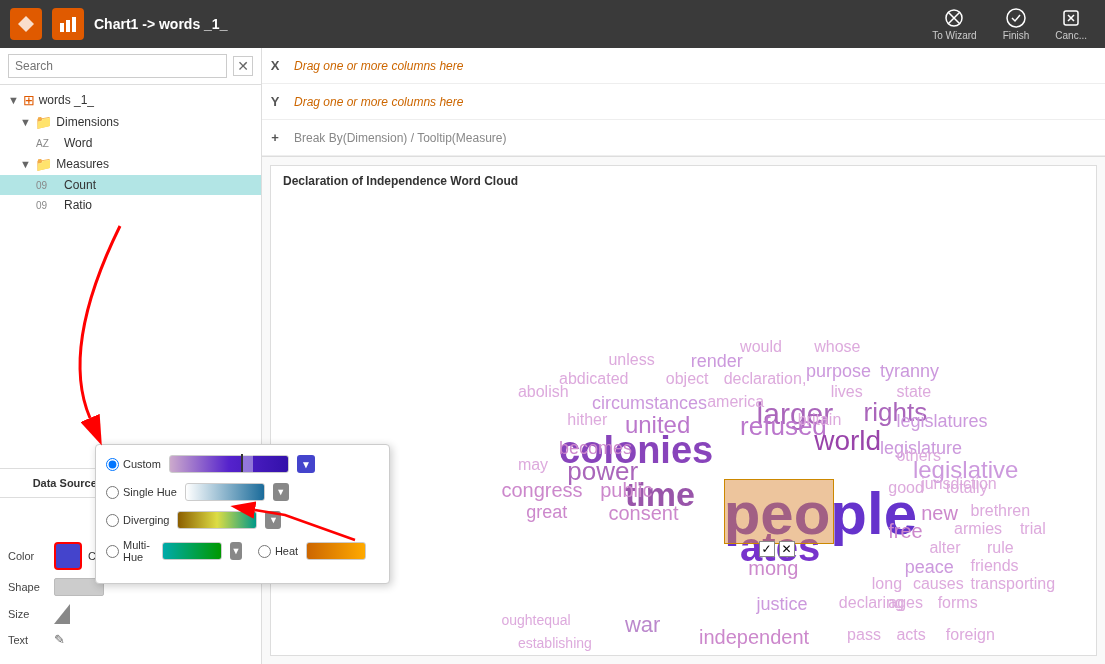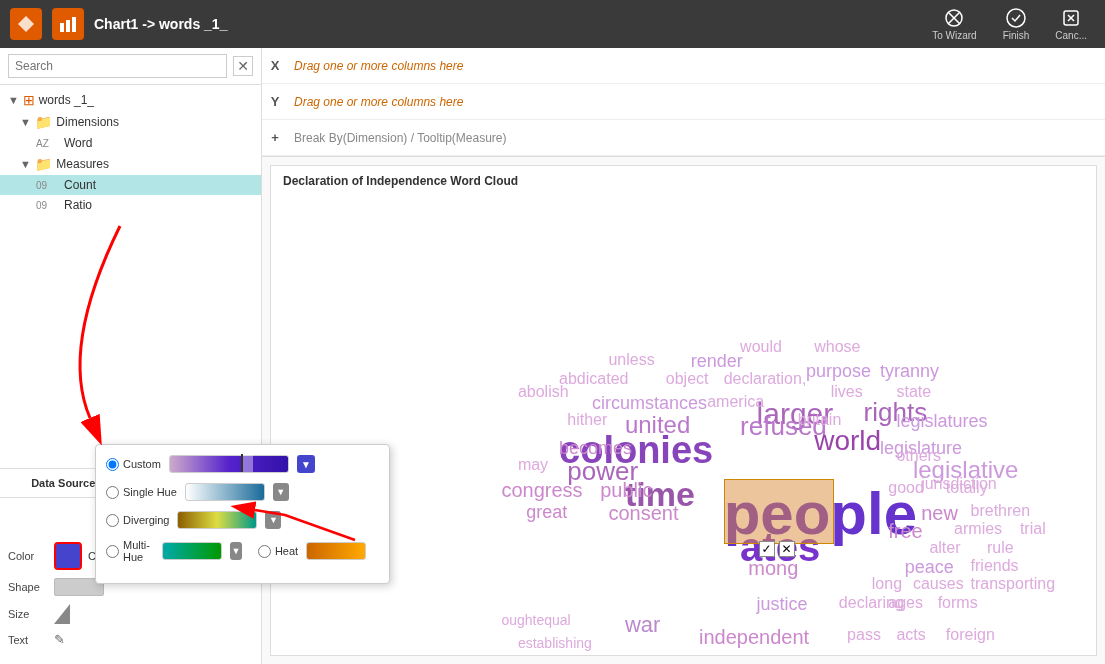--- a/index.html
+++ b/index.html
@@ -120,7 +120,7 @@
       font-size: 11px;
       cursor: pointer;
       color: #555;
-      border-right: 4px solid #a21caf;
+      border-right: 1px solid #a21caf;
     }
     .bottom-tab.active { background: #fff; font-weight: bold; color: #333; }
 

